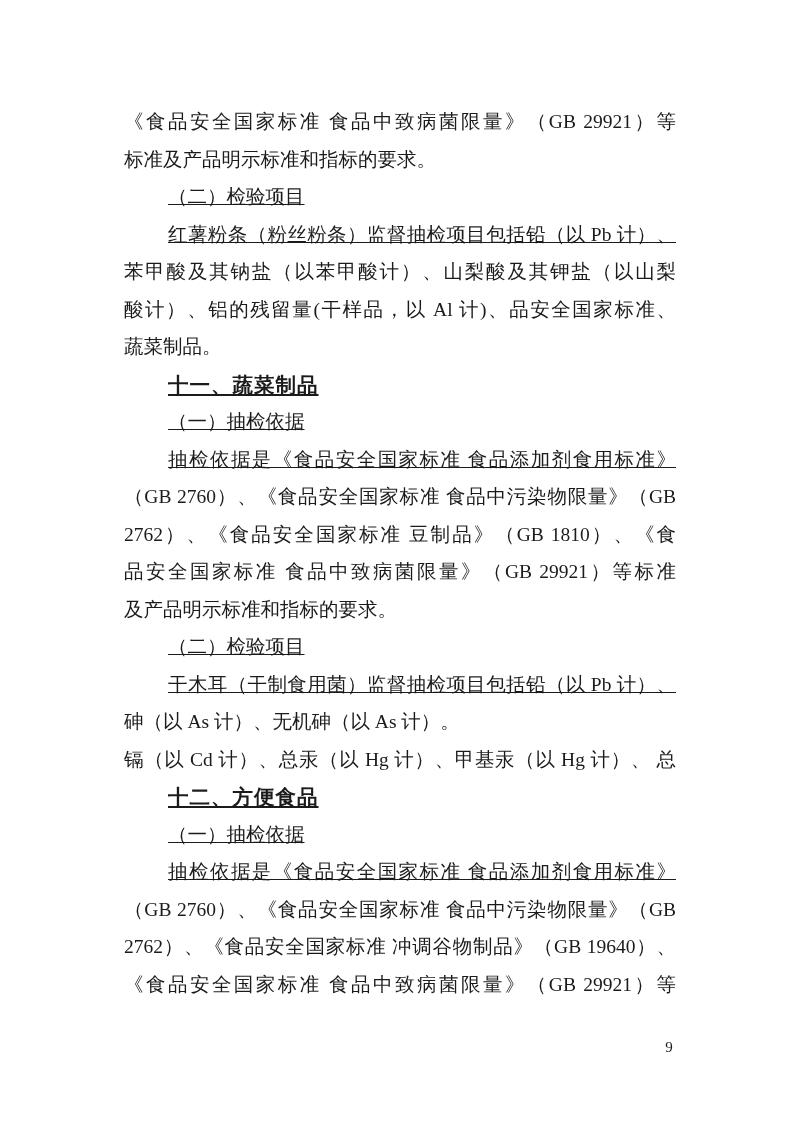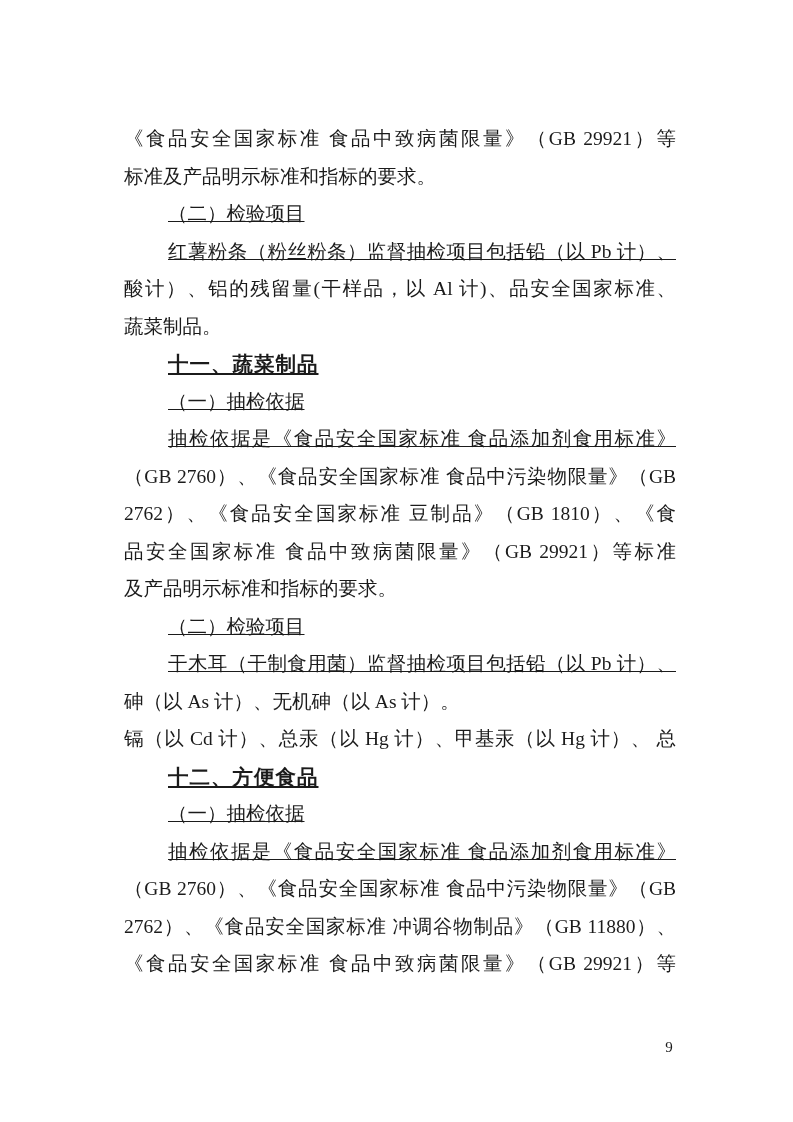--- a/index.html
+++ b/index.html
@@ -19,7 +19,7 @@
   .text-block {
     position: absolute;
     left: 124px;
-    top: 120px;
+    top: 103px;
     width: 552px;
   }
   .line {

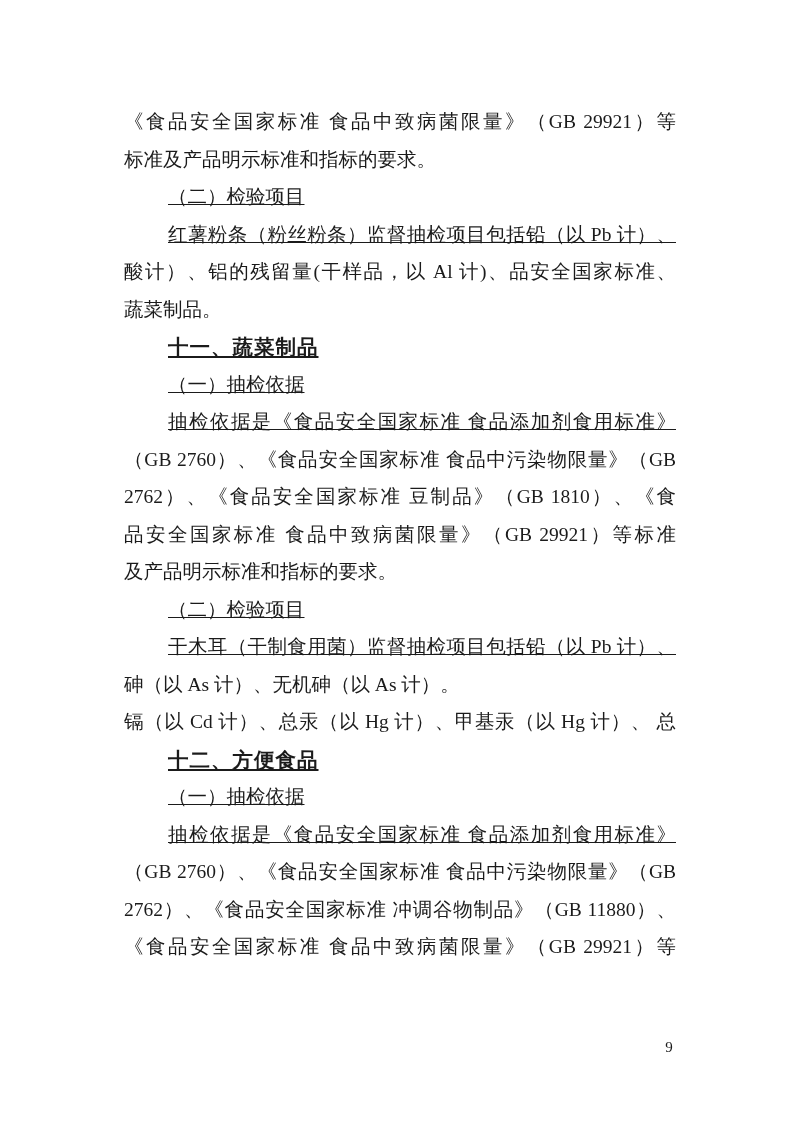--- a/index.html
+++ b/index.html
@@ -66,6 +66,7 @@
     <div class="line end">标准及产品明示标准和指标的要求。</div>
     <div class="line end indent">（二）检验项目</div>
     <div class="line full indent">红薯粉条（粉丝粉条）监督抽检项目包括铅（以 Pb 计）、</div>
+    <div class="line full">苯甲酸及其钠盐（以苯甲酸计）、山梨酸及其钾盐（以山梨</div>
     <div class="line full">酸计）、铝的残留量(干样品，以 Al 计)、品安全国家标准、</div>
     <div class="line end">蔬菜制品。</div>
     <div class="line heading indent">十一、蔬菜制品</div>

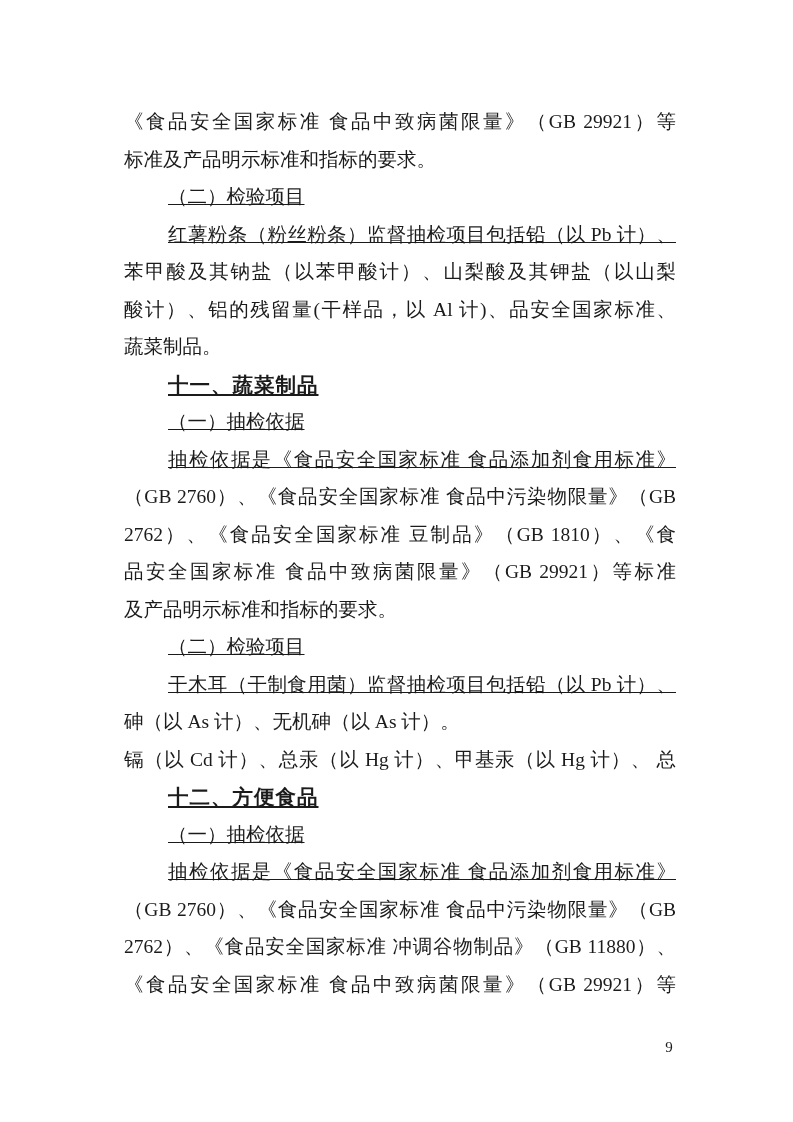--- a/index.html
+++ b/index.html
@@ -84,7 +84,7 @@
     <div class="line end indent">（一）抽检依据</div>
     <div class="line full indent">抽检依据是《食品安全国家标准 食品添加剂食用标准》</div>
     <div class="line full">（GB 2760）、《食品安全国家标准 食品中污染物限量》（GB</div>
-    <div class="line full">2762）、《食品安全国家标准 冲调谷物制品》（GB 11880）、</div>
+    <div class="line full">2762）、《食品安全国家标准 冲调谷物制品》（GB 19640）、</div>
     <div class="line full">《食品安全国家标准 食品中致病菌限量》（GB 29921）等</div>
   </div>
   <div class="page-number">9</div>

